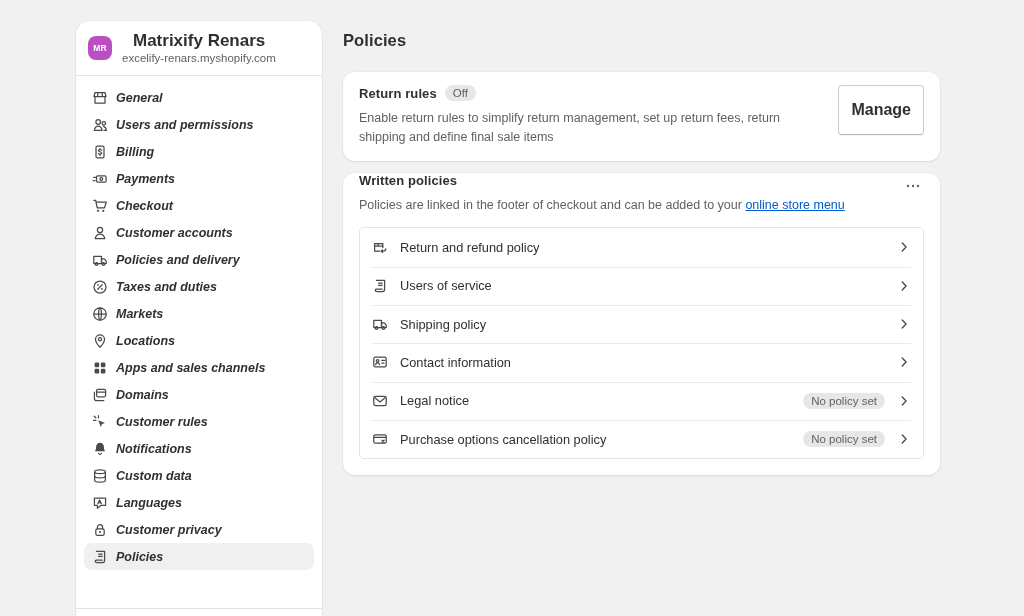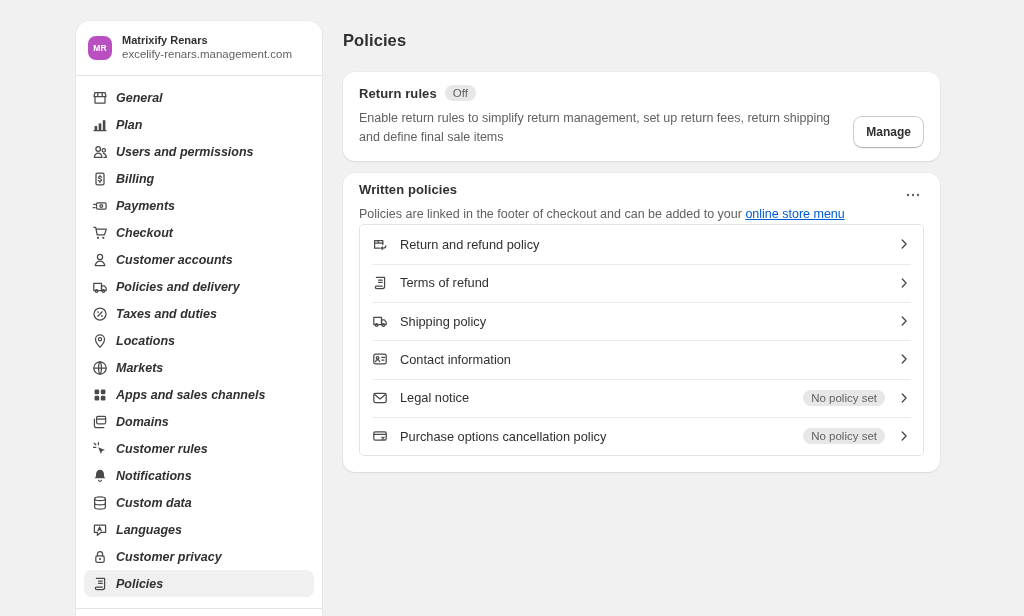--- a/index.html
+++ b/index.html
@@ -32,7 +32,7 @@
     font-size:8.5px;font-weight:700;
     display:flex;align-items:center;justify-content:center;letter-spacing:.2px;
   }
-  .store-name{font-size:11px;font-weight:700;line-height:1.25;}
+  .store-name{font-size:17px;font-weight:700;line-height:1.25;margin-left:11px;}
   .store-domain{font-size:11.5px;color:var(--text_secondary);line-height:1.3;}
   .sidebar-nav{padding:8px 8px 0;}
   .nav-item{

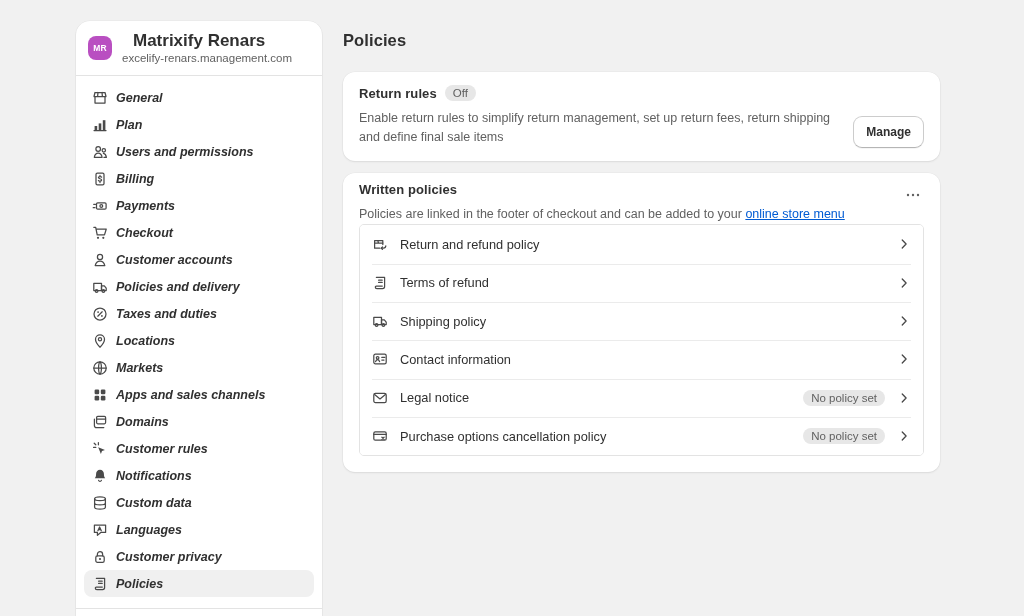--- a/index.html
+++ b/index.html
@@ -94,7 +94,7 @@
     <div class="avatar">MR</div>
     <div>
       <div class="store-name">Matrixify Renars</div>
-      <div class="store-domain">excelify-renars.management.com</div>
+      <div class="store-domain">excelify-renars.myshopify.com</div>
     </div>
   </div>
   <nav class="sidebar-nav" id="sidebar-nav">

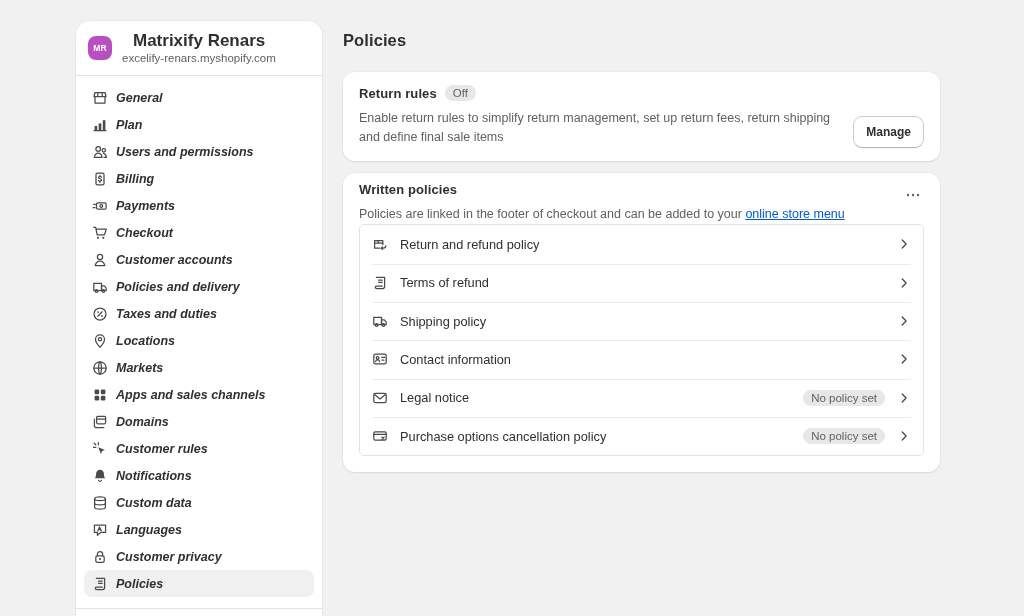--- a/index.html
+++ b/index.html
@@ -51,7 +51,7 @@
     box-shadow:0 1px 2px rgba(0,0,0,.08),0 0 0 .6px rgba(0,0,0,.04);
     padding:13px 16px;
   }
-  .card-return{margin-top:22px;display:flex;align-items:flex-end;gap:16px;}
+  .card-return{margin-top:22px;display:flex;align-items:flex-start;gap:16px;}
   .card-return .text-col{flex:1;min-width:0;}
   .heading-row{display:flex;align-items:center;gap:8px;}
   .card-heading{font-size:13px;font-weight:700;letter-spacing:.1px;}

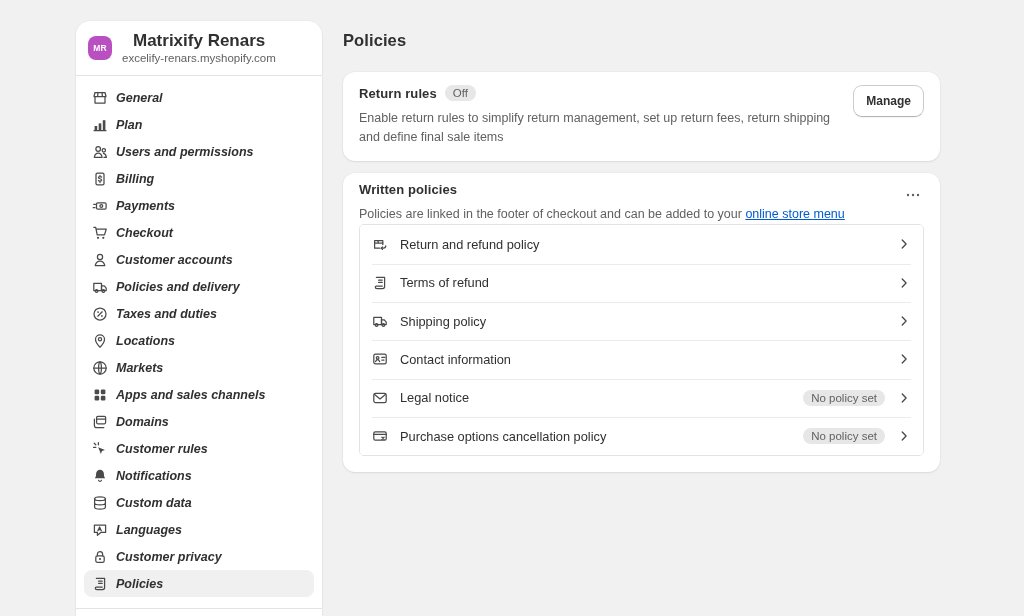--- a/index.html
+++ b/index.html
@@ -62,8 +62,8 @@
   .card-desc{font-size:12.5px;color:var(--text_secondary);line-height:1.55;margin-top:8px;max-width:492px;}
   .card-desc a{color:var(--link);text-decoration:underline;cursor:pointer;}
   .btn{
-    background:#fff;border:1px solid #ccc;border-bottom-color:#b5b5b5;border-radius:9px;
-    padding:8px 12px;font-size:12px;font-weight:600;color:var(--text_primary);
+    background:#fff;border:1px solid #ccc;border-bottom-color:#b5b5b5;border-radius:4px;
+    padding:15px 12px;font-size:16px;font-weight:600;color:var(--text_primary);
     font-family:"Liberation Sans",sans-serif;cursor:pointer;white-space:nowrap;
     box-shadow:0 1px 0 rgba(0,0,0,.04);
   }

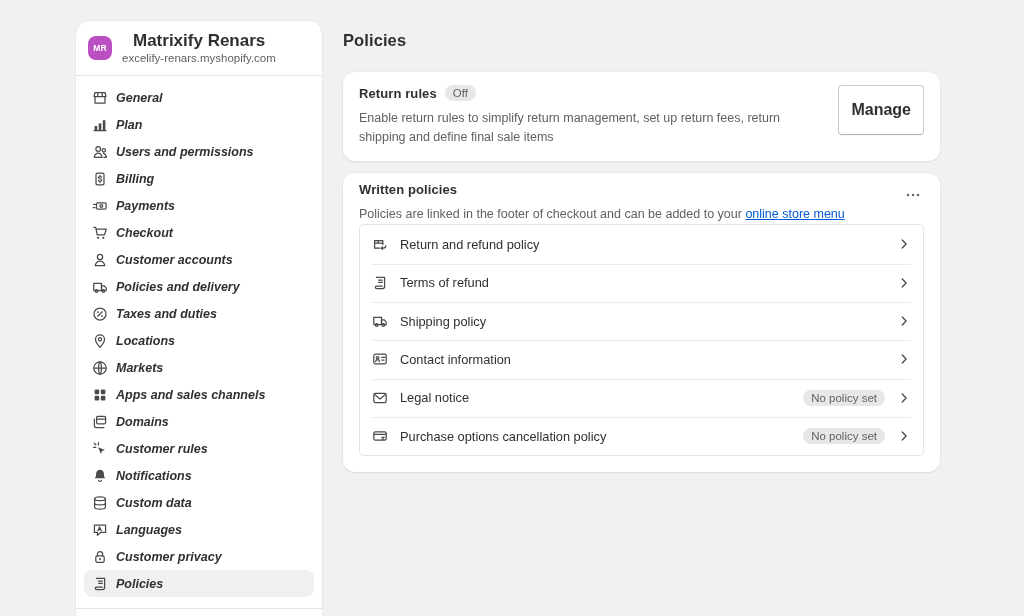--- a/index.html
+++ b/index.html
@@ -110,17 +110,6 @@
       <div class="nav-item">
         <span class="icon">
           <svg viewBox="0 0 16 16" width="16" height="16" fill="none" stroke="currentColor" stroke-width="1.25" stroke-linecap="round" stroke-linejoin="round">
-            <path d="M2 13.6h12"></path>
-            <rect x="2.6" y="9" width="2.6" height="4.6" fill="currentColor" stroke="none"></rect>
-            <rect x="6.7" y="6.4" width="2.6" height="7.2" fill="currentColor" stroke="none"></rect>
-            <rect x="10.8" y="3.2" width="2.6" height="10.4" fill="currentColor" stroke="none"></rect>
-          </svg>
-        </span>
-        <span class="nav-label">Plan</span>
-      </div>
-      <div class="nav-item">
-        <span class="icon">
-          <svg viewBox="0 0 16 16" width="16" height="16" fill="none" stroke="currentColor" stroke-width="1.25" stroke-linecap="round" stroke-linejoin="round">
             <circle cx="6.2" cy="5" r="2.3"></circle>
             <path d="M2.3 13.3c.5-2.7 2.1-4.1 3.9-4.1s3.4 1.4 3.9 4.1z"></path>
             <circle cx="11.8" cy="6.3" r="1.7"></circle>

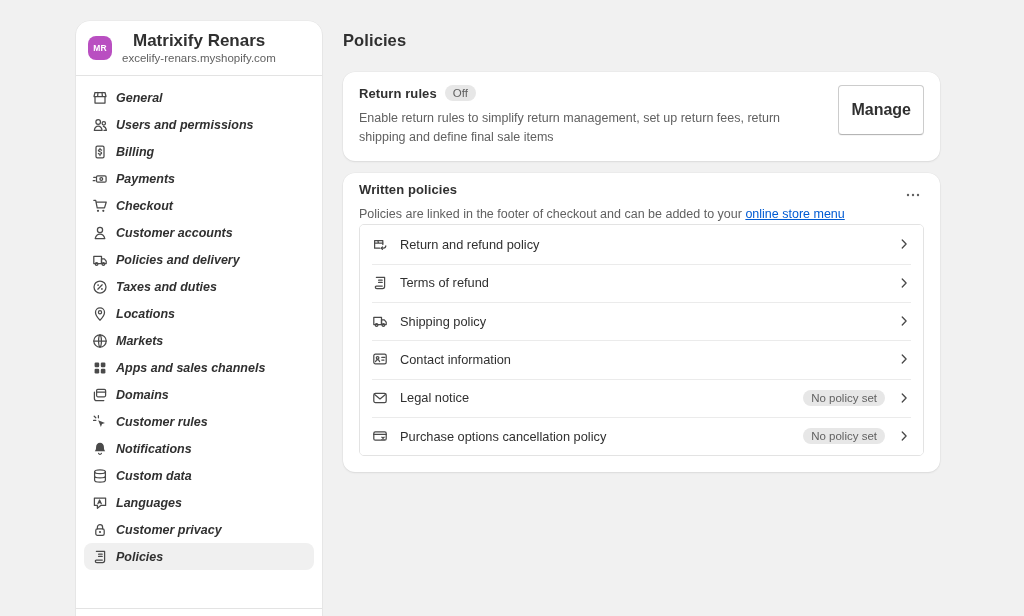--- a/index.html
+++ b/index.html
@@ -67,7 +67,7 @@
     font-family:"Liberation Sans",sans-serif;cursor:pointer;white-space:nowrap;
     box-shadow:0 1px 0 rgba(0,0,0,.04);
   }
-  .card-policies{margin-top:12px;padding:9px 16px 16px;}
+  .card-policies{margin-top:12px;padding:0 16px 16px;}
   .card-header-row{display:flex;align-items:flex-start;justify-content:space-between;gap:12px;}
   .menu-btn{
     background:none;border:none;cursor:pointer;color:var(--text_secondary);

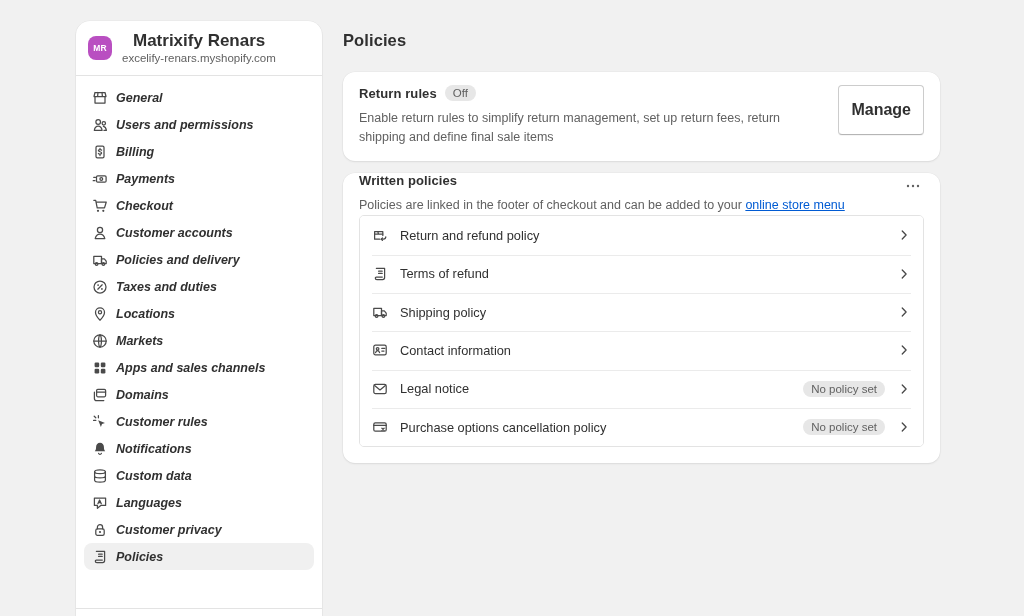--- a/index.html
+++ b/index.html
@@ -73,7 +73,7 @@
     background:none;border:none;cursor:pointer;color:var(--text_secondary);
     width:22px;height:22px;display:flex;align-items:center;justify-content:center;margin-top:4px;border-radius:6px;
   }
-  .policy-list{border:1px solid var(--divider);border-radius:5px;overflow:hidden;}
+  .policy-list{margin-top:12px;border:1px solid var(--divider);border-radius:5px;overflow:hidden;}
   .policy-row{
     display:flex;align-items:center;gap:12px;height:38.4px;padding:0 12px;
     position:relative;cursor:pointer;background:#fff;

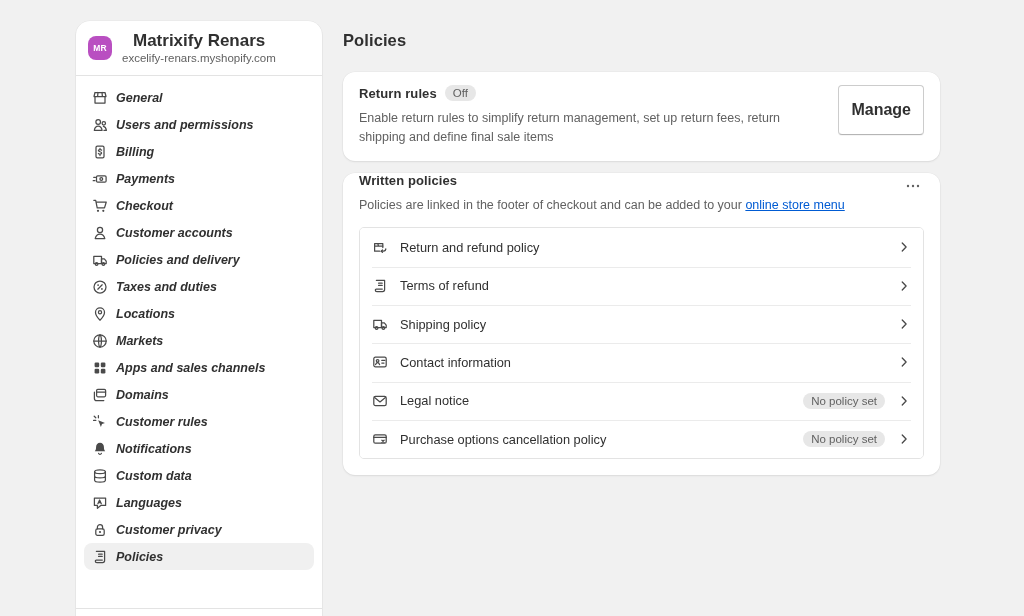--- a/index.html
+++ b/index.html
@@ -332,7 +332,7 @@
               <path d="M6.6 5.2h3.6M6.6 7.4h3.6"></path>
             </svg>
           </span>
-          <span class="policy-label">Terms of refund</span>
+          <span class="policy-label">Users of service</span>
           <span class="row-spacer"></span>
           <span class="chevron">
             <svg viewBox="0 0 16 16" width="14" height="14" fill="none" stroke="currentColor" stroke-width="1.5" stroke-linecap="round" stroke-linejoin="round">

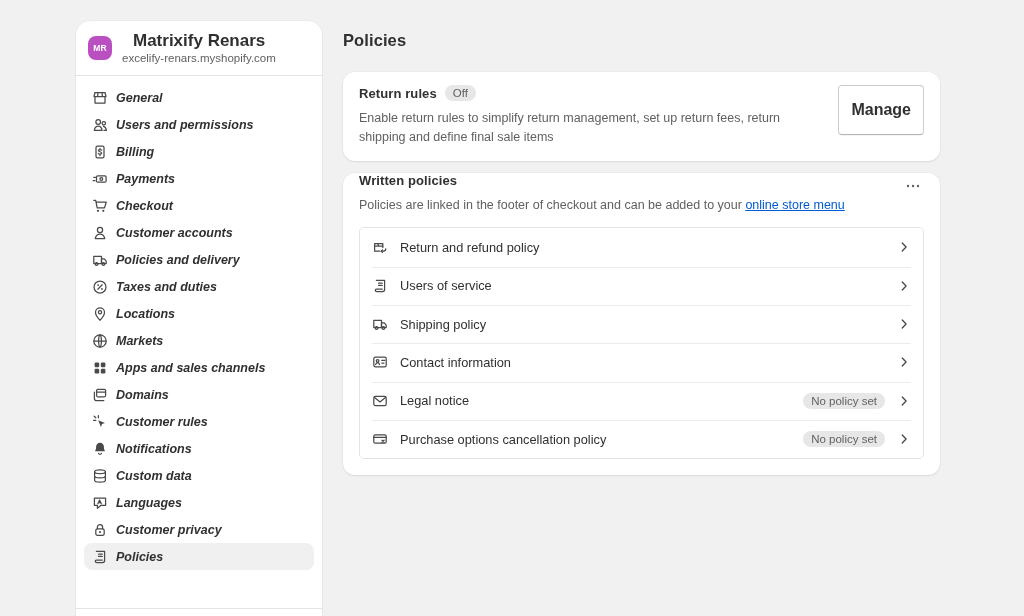--- a/index.html
+++ b/index.html
@@ -181,20 +181,20 @@
       <div class="nav-item">
         <span class="icon">
           <svg viewBox="0 0 16 16" width="16" height="16" fill="none" stroke="currentColor" stroke-width="1.25" stroke-linecap="round" stroke-linejoin="round">
+            <circle cx="8" cy="8" r="6.2"></circle>
+            <path d="M1.8 8h12.4M8 1.8c1.9 1.7 1.9 10.7 0 12.4-1.9-1.7-1.9-10.7 0-12.4z"></path>
+          </svg>
+        </span>
+        <span class="nav-label">Markets</span>
+      </div>
+      <div class="nav-item">
+        <span class="icon">
+          <svg viewBox="0 0 16 16" width="16" height="16" fill="none" stroke="currentColor" stroke-width="1.25" stroke-linecap="round" stroke-linejoin="round">
             <path d="M8 1.8c2.5 0 4.5 2 4.5 4.4C12.5 9.6 8 14.2 8 14.2S3.5 9.6 3.5 6.2C3.5 3.8 5.5 1.8 8 1.8z"></path>
             <circle cx="8" cy="6.2" r="1.6"></circle>
           </svg>
         </span>
         <span class="nav-label">Locations</span>
-      </div>
-      <div class="nav-item">
-        <span class="icon">
-          <svg viewBox="0 0 16 16" width="16" height="16" fill="none" stroke="currentColor" stroke-width="1.25" stroke-linecap="round" stroke-linejoin="round">
-            <circle cx="8" cy="8" r="6.2"></circle>
-            <path d="M1.8 8h12.4M8 1.8c1.9 1.7 1.9 10.7 0 12.4-1.9-1.7-1.9-10.7 0-12.4z"></path>
-          </svg>
-        </span>
-        <span class="nav-label">Markets</span>
       </div>
       <div class="nav-item">
         <span class="icon">

